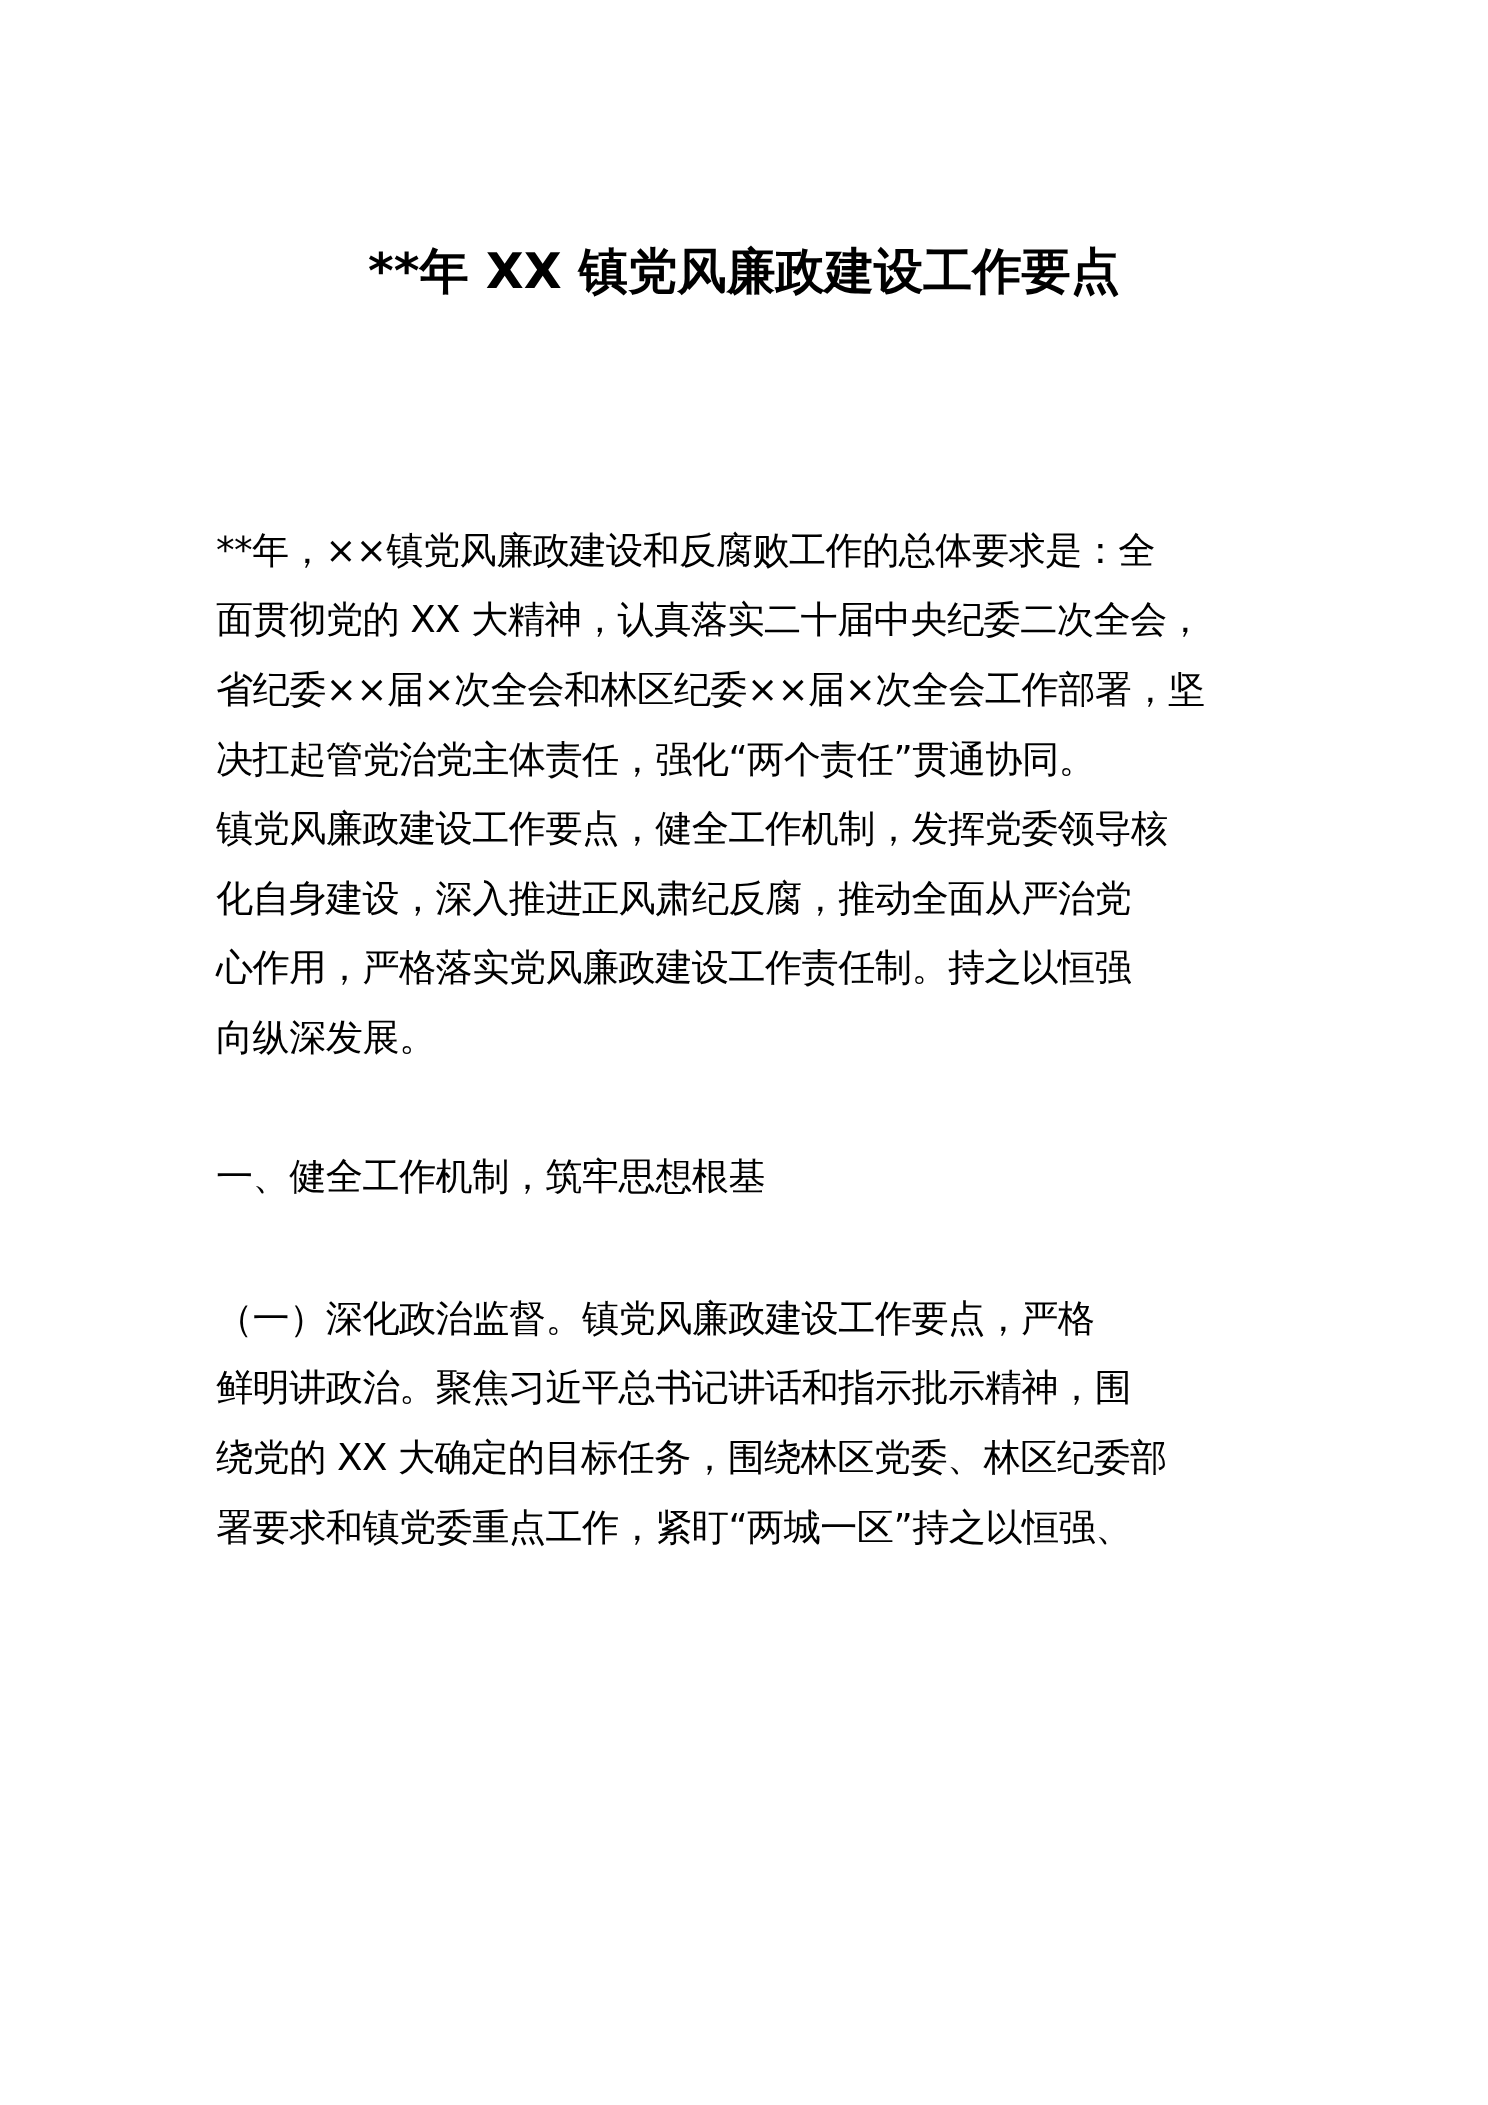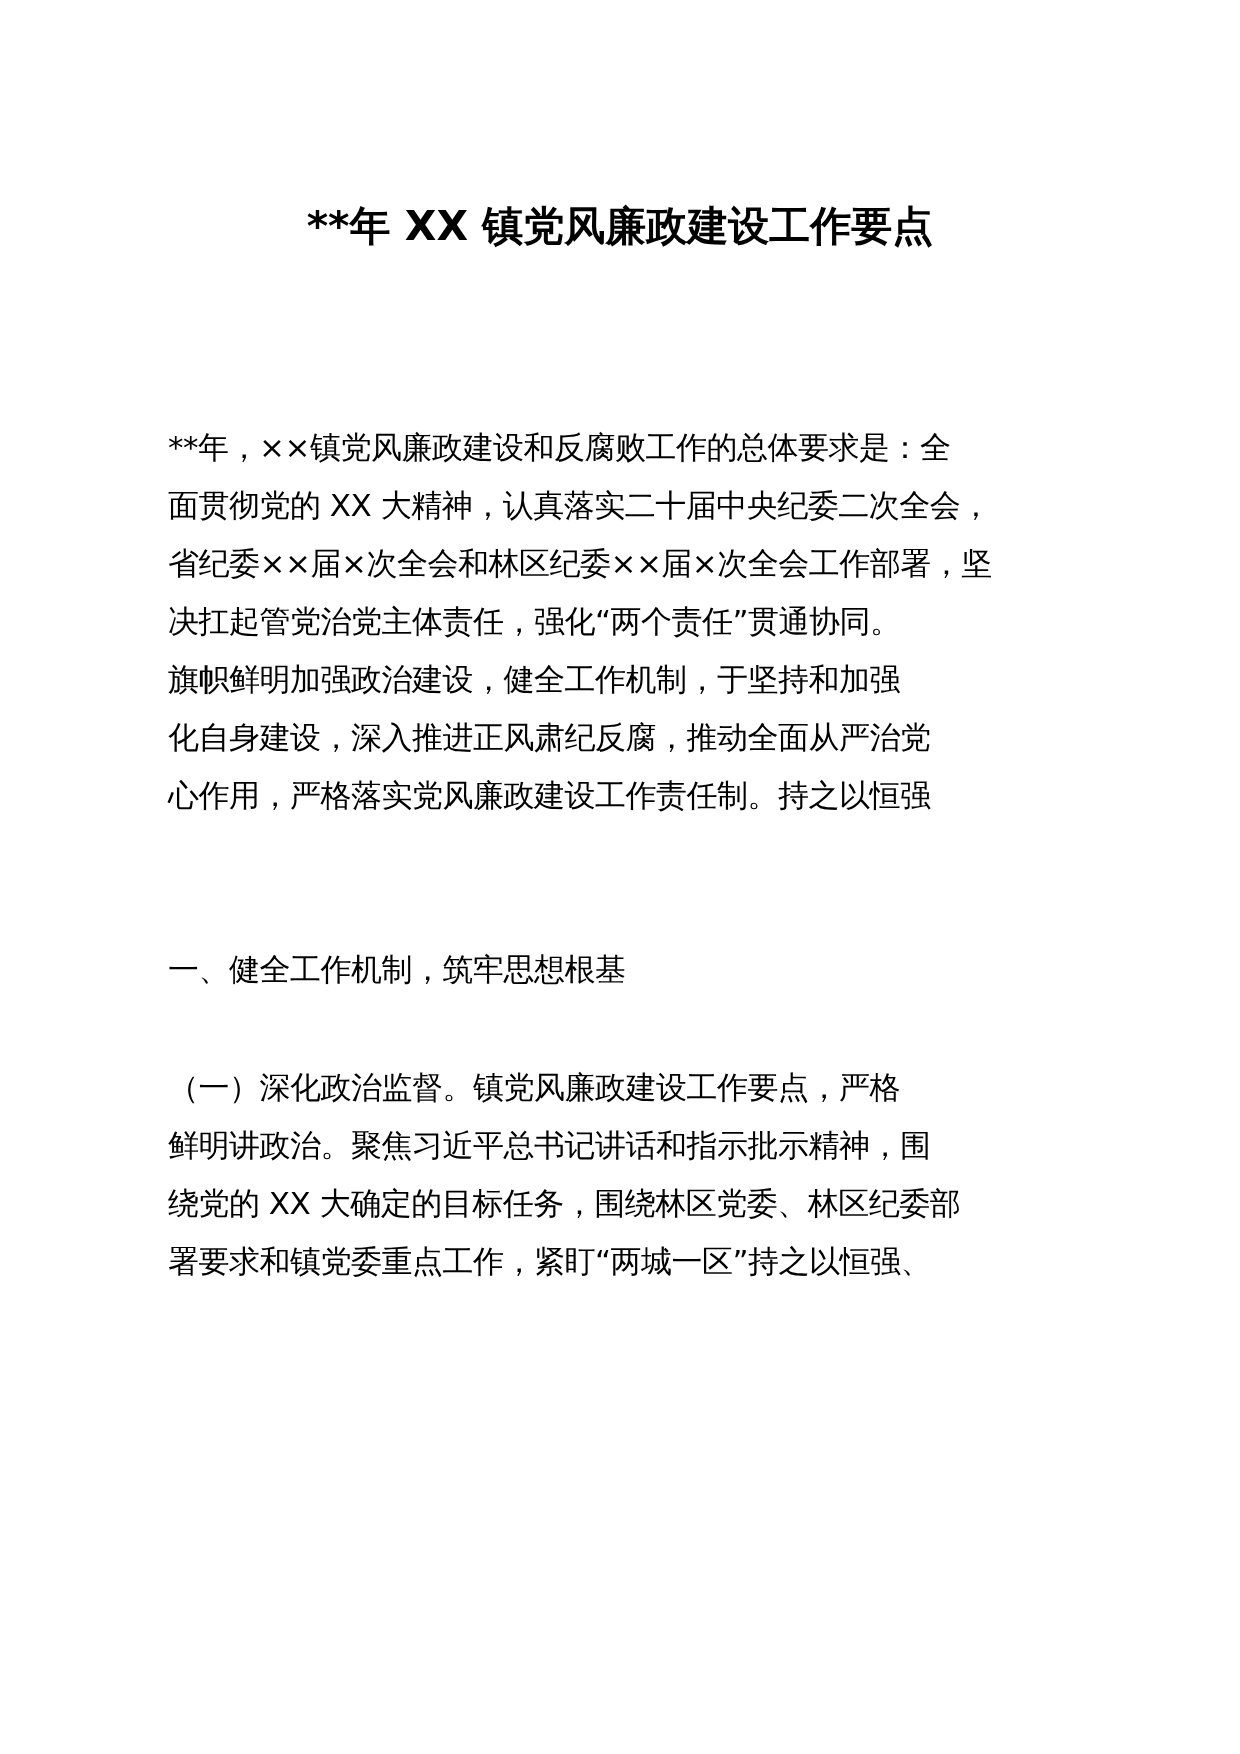--- a/index.html
+++ b/index.html
@@ -38,7 +38,7 @@
       position: absolute;
       left: 168px;
       width: 920px;
-      margin: 0;
+      margin: 12px;
     }
     .line {
       display: block;

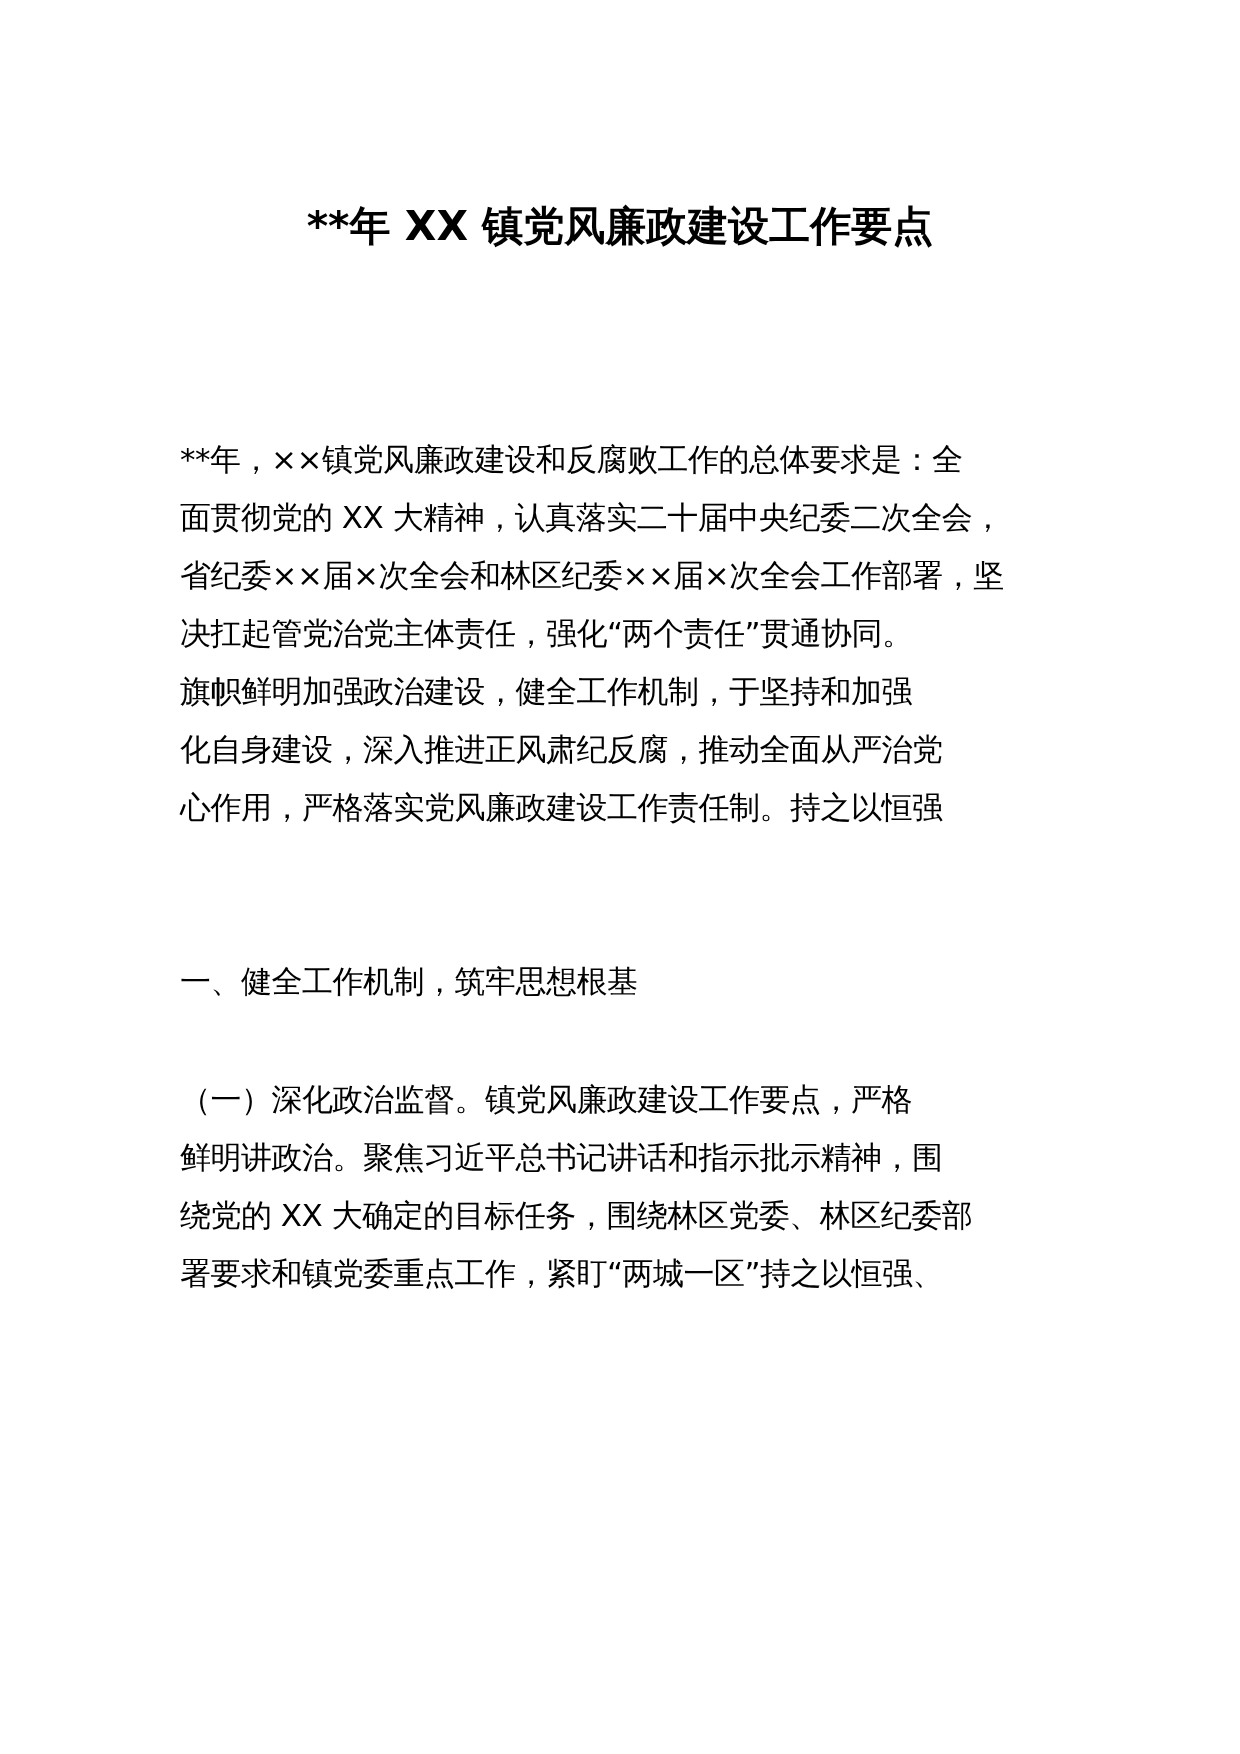--- a/index.html
+++ b/index.html
@@ -64,7 +64,7 @@
     <span class="line">面贯彻党的 XX 大精神，认真落实二十届中央纪委二次全会，</span>
     <span class="line">省纪委××届×次全会和林区纪委××届×次全会工作部署，坚</span>
     <span class="line">决扛起管党治党主体责任，强化“两个责任”贯通协同。</span>
-    <span class="line">旗帜鲜明加强政治建设，健全工作机制，于坚持和加强</span>
+    <span class="line">镇党风廉政建设工作要点，健全工作机制，发挥党委领导核</span>
     <span class="line">化自身建设，深入推进正风肃纪反腐，推动全面从严治党</span>
     <span class="line">心作用，严格落实党风廉政建设工作责任制。持之以恒强</span>
   </div>

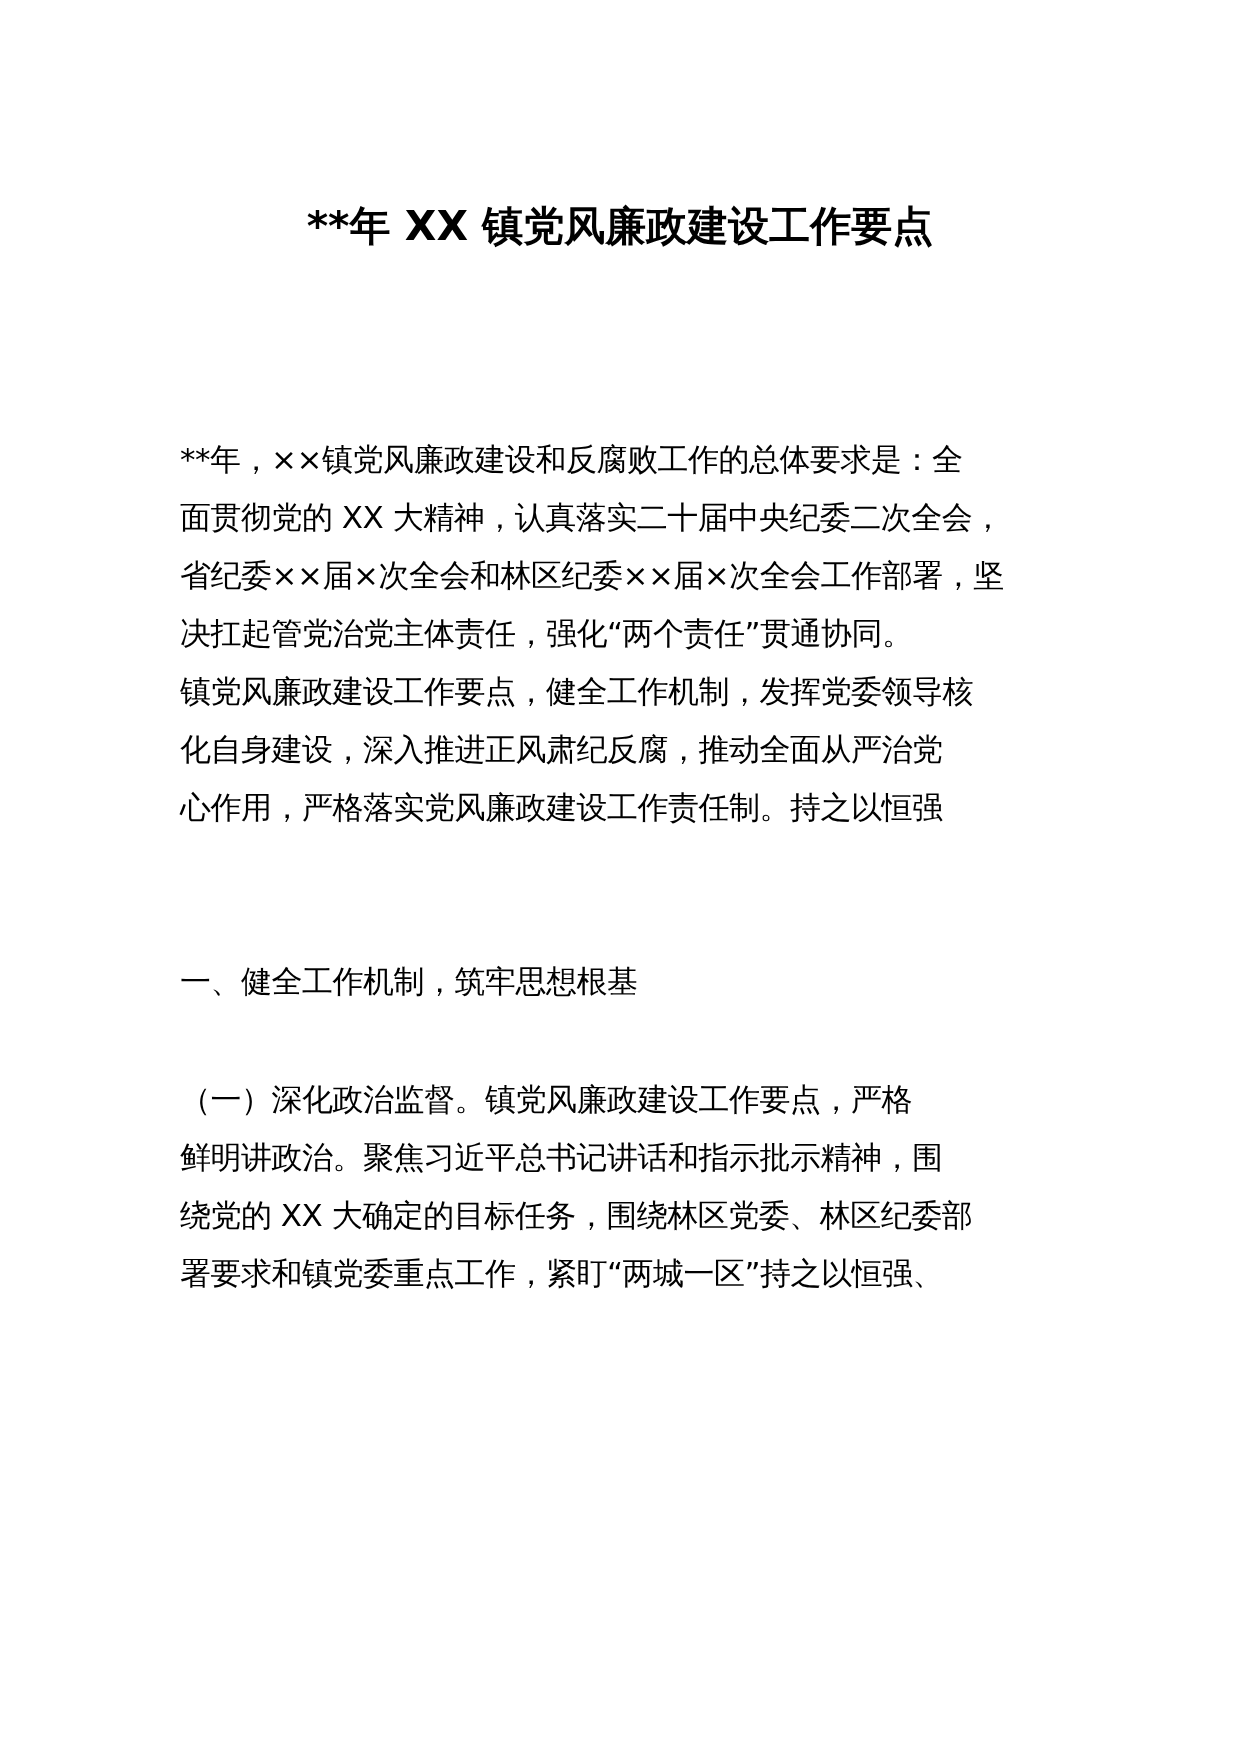--- a/index.html
+++ b/index.html
@@ -67,6 +67,7 @@
     <span class="line">镇党风廉政建设工作要点，健全工作机制，发挥党委领导核</span>
     <span class="line">化自身建设，深入推进正风肃纪反腐，推动全面从严治党</span>
     <span class="line">心作用，严格落实党风廉政建设工作责任制。持之以恒强</span>
+    <span class="line">向纵深发展。</span>
   </div>
 
   <div class="block" id="heading-1">

